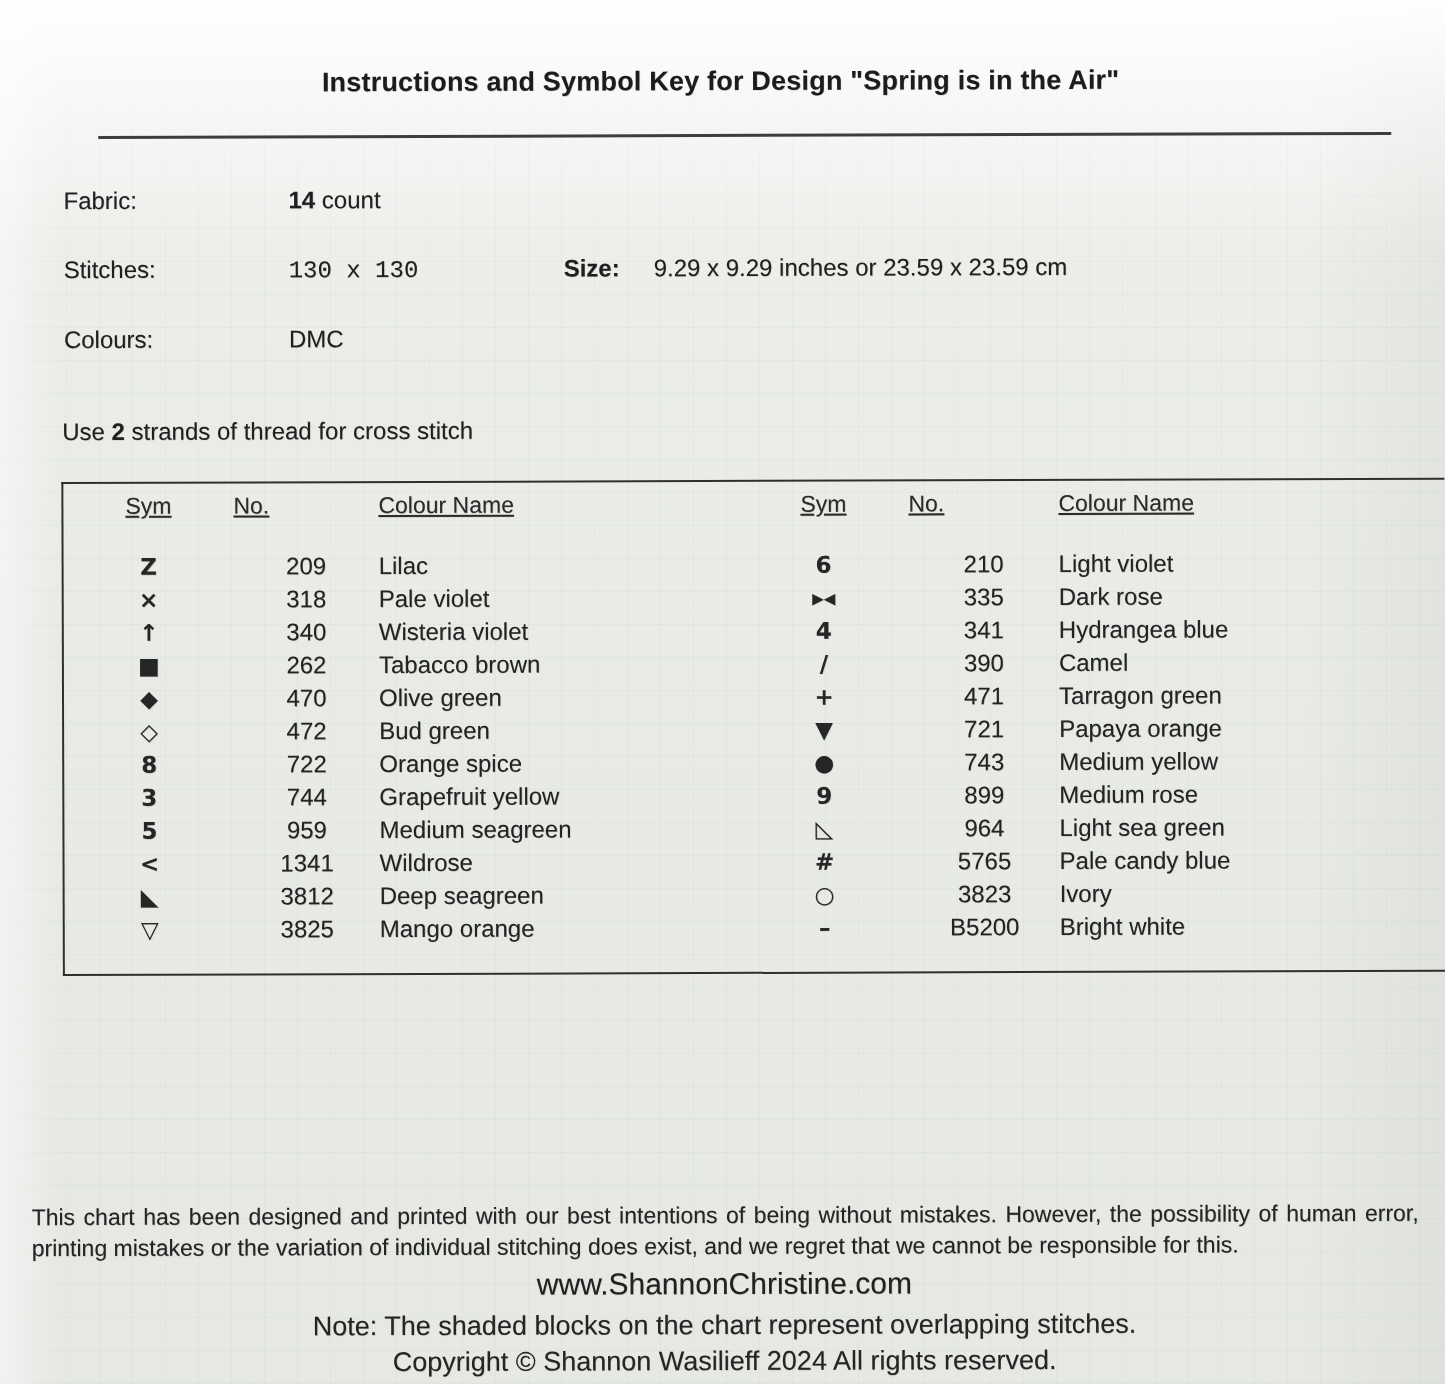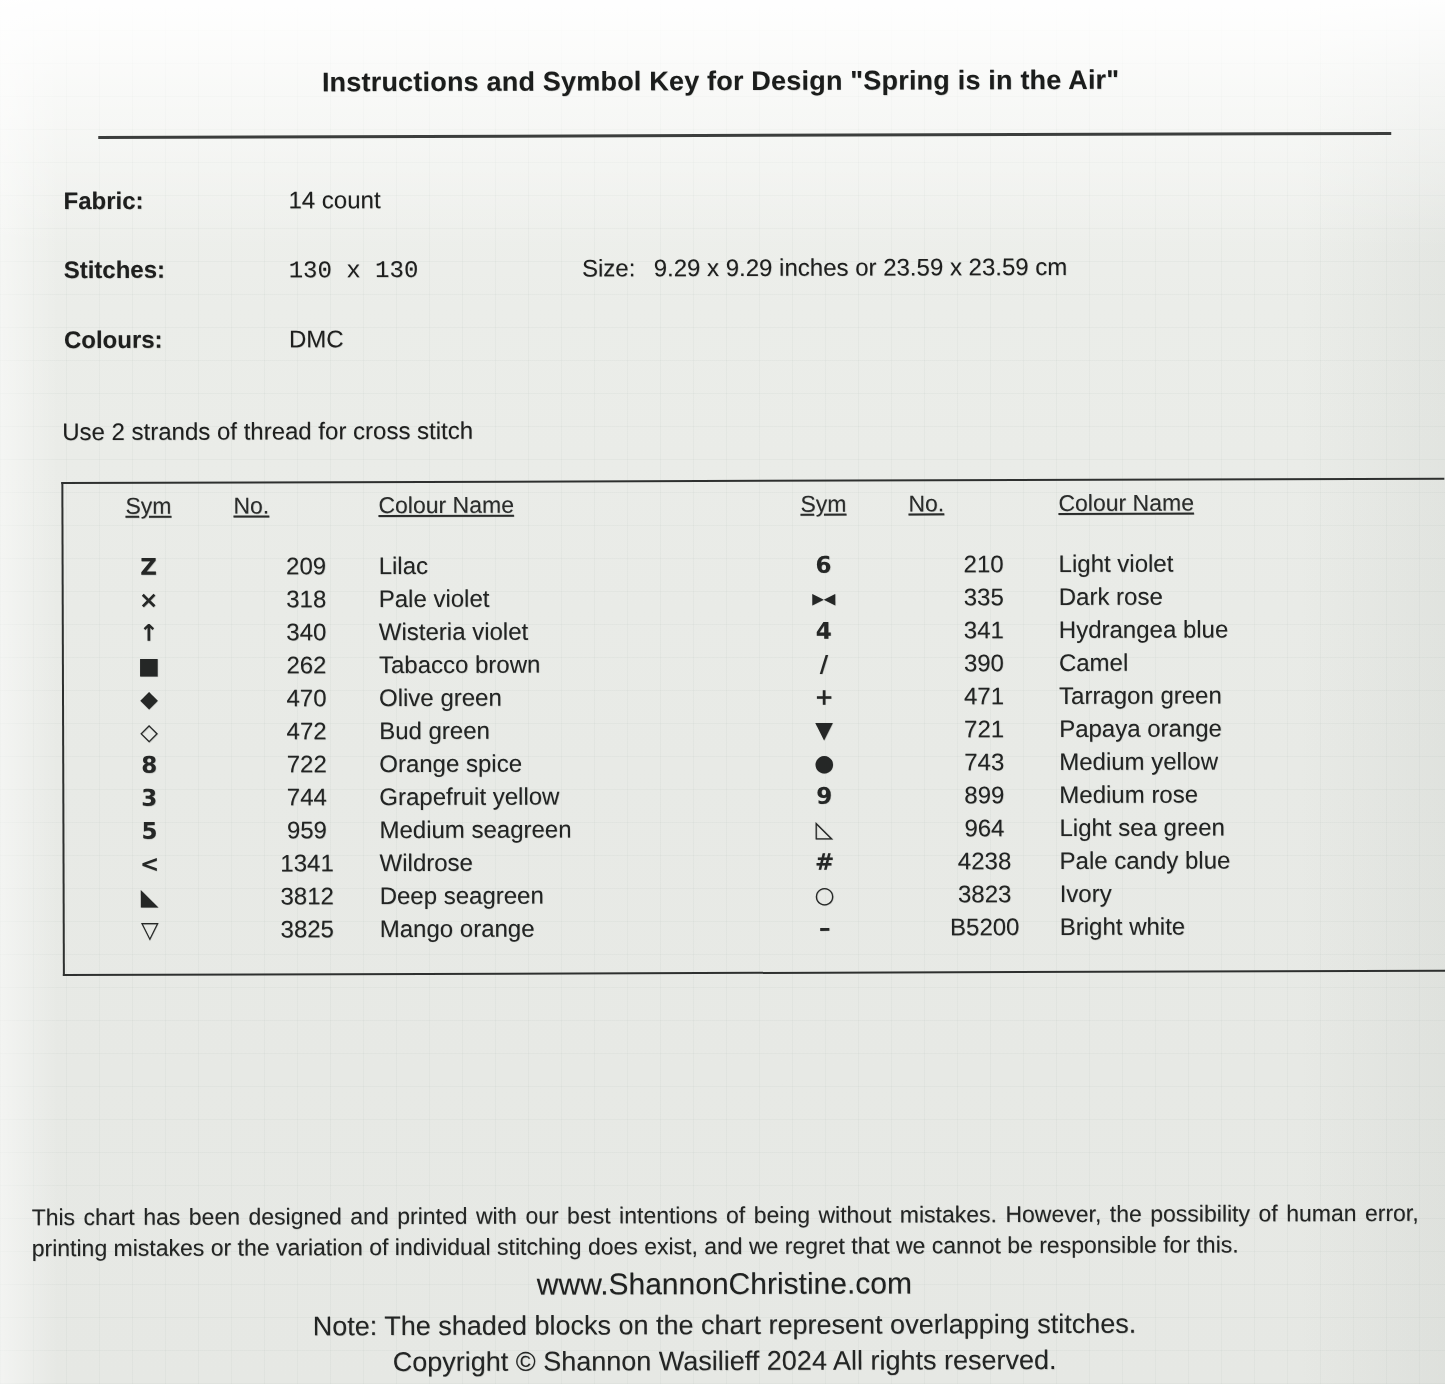--- a/index.html
+++ b/index.html
@@ -39,7 +39,7 @@
   }
   .meta { margin: 48px 0 0 65px; font-size: 24px; }
   .meta-row { display: flex; align-items: baseline; margin-bottom: 41px; }
-  .meta-label { width: 225px; font-weight: bold; }
+  .meta-label { width: 225px; font-weight: normal; }
   .meta-value { font-weight: normal; }
   .stitch-value { width: 275px; font-family: Liberation Mono, monospace; }
   .size-label { font-weight: normal; width: 90px; text-align: center; }

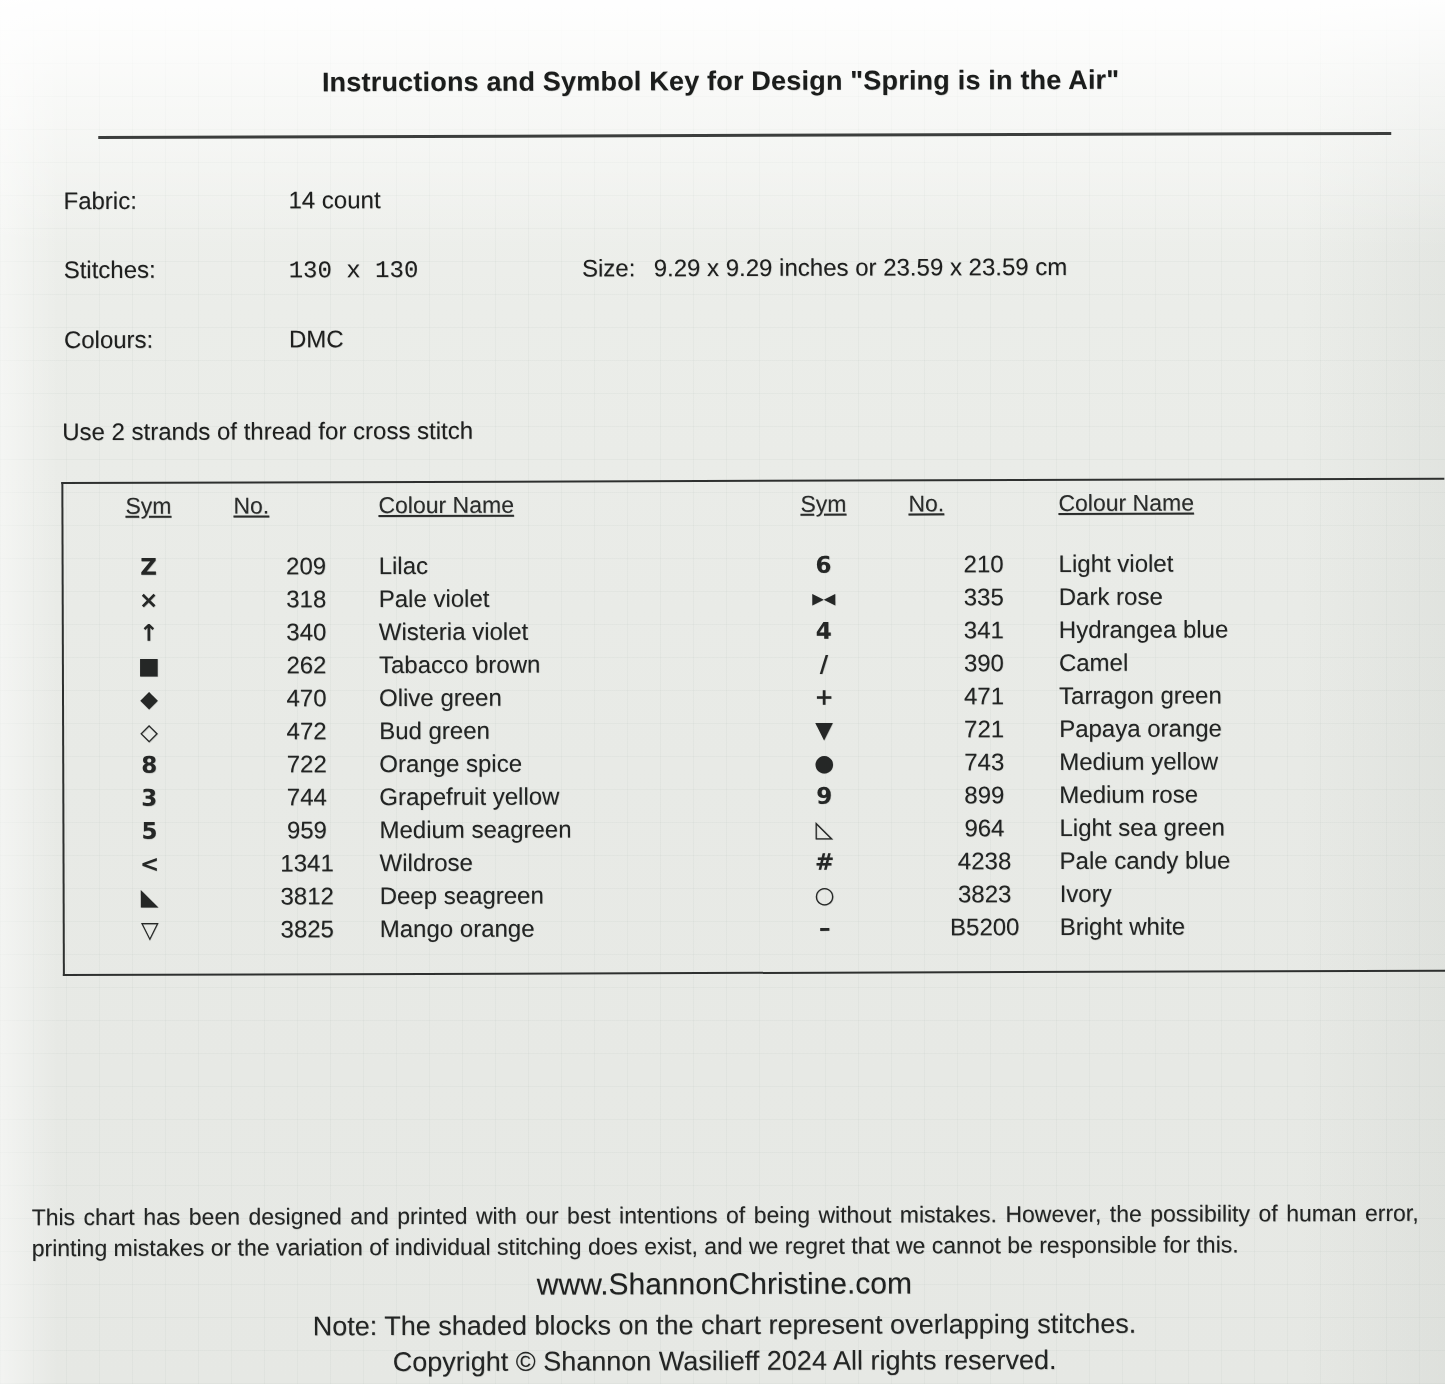--- a/index.html
+++ b/index.html
@@ -44,7 +44,7 @@
   .stitch-value { width: 275px; font-family: Liberation Mono, monospace; }
   .size-label { font-weight: normal; width: 90px; text-align: center; }
   .strands { margin: 64px 0 0 63px; font-size: 24px; }
-  b { font-weight: normal; }
+  b { font-weight: bold; }
 
   .key-box {
     margin: 36px 0 0 62px;

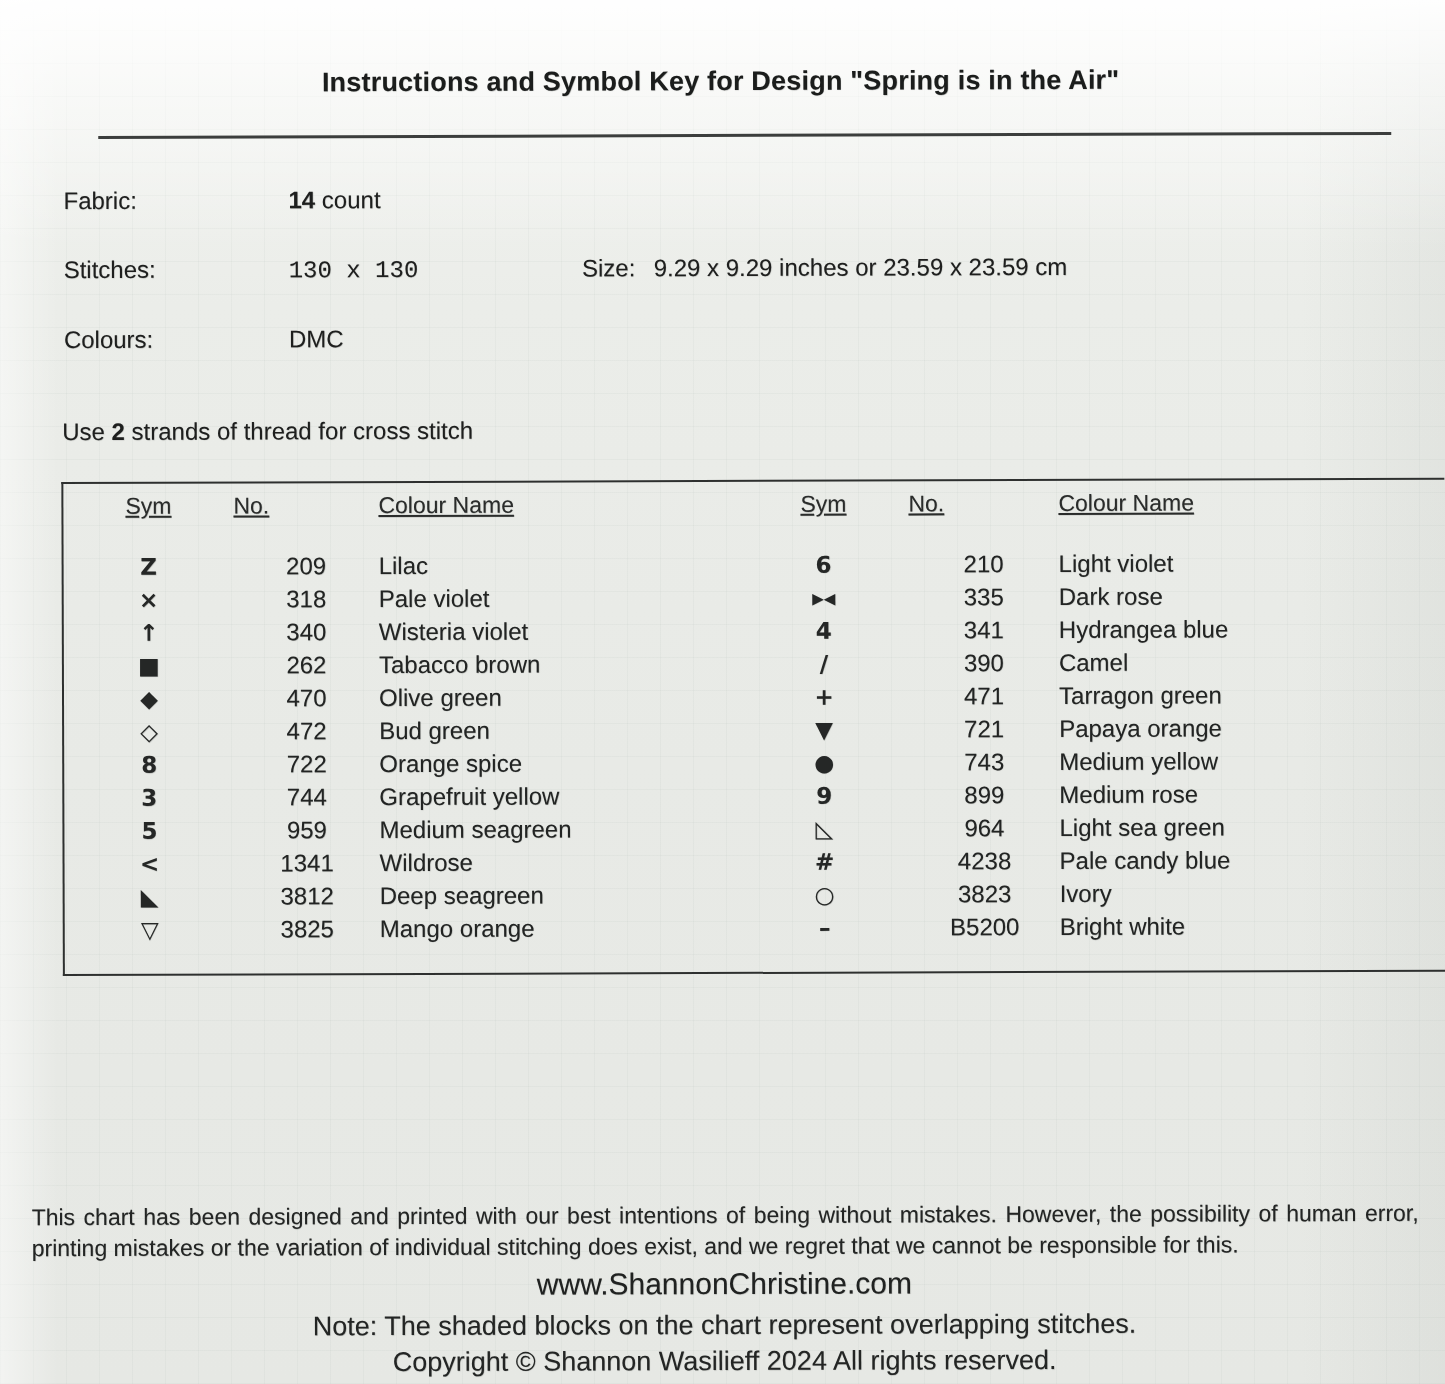--- a/index.html
+++ b/index.html
@@ -42,7 +42,7 @@
   .meta-label { width: 225px; font-weight: normal; }
   .meta-value { font-weight: normal; }
   .stitch-value { width: 275px; font-family: Liberation Mono, monospace; }
-  .size-label { font-weight: normal; width: 90px; text-align: center; }
+  .size-label { font-weight: bold; width: 90px; }
   .strands { margin: 64px 0 0 63px; font-size: 24px; }
   b { font-weight: bold; }
 

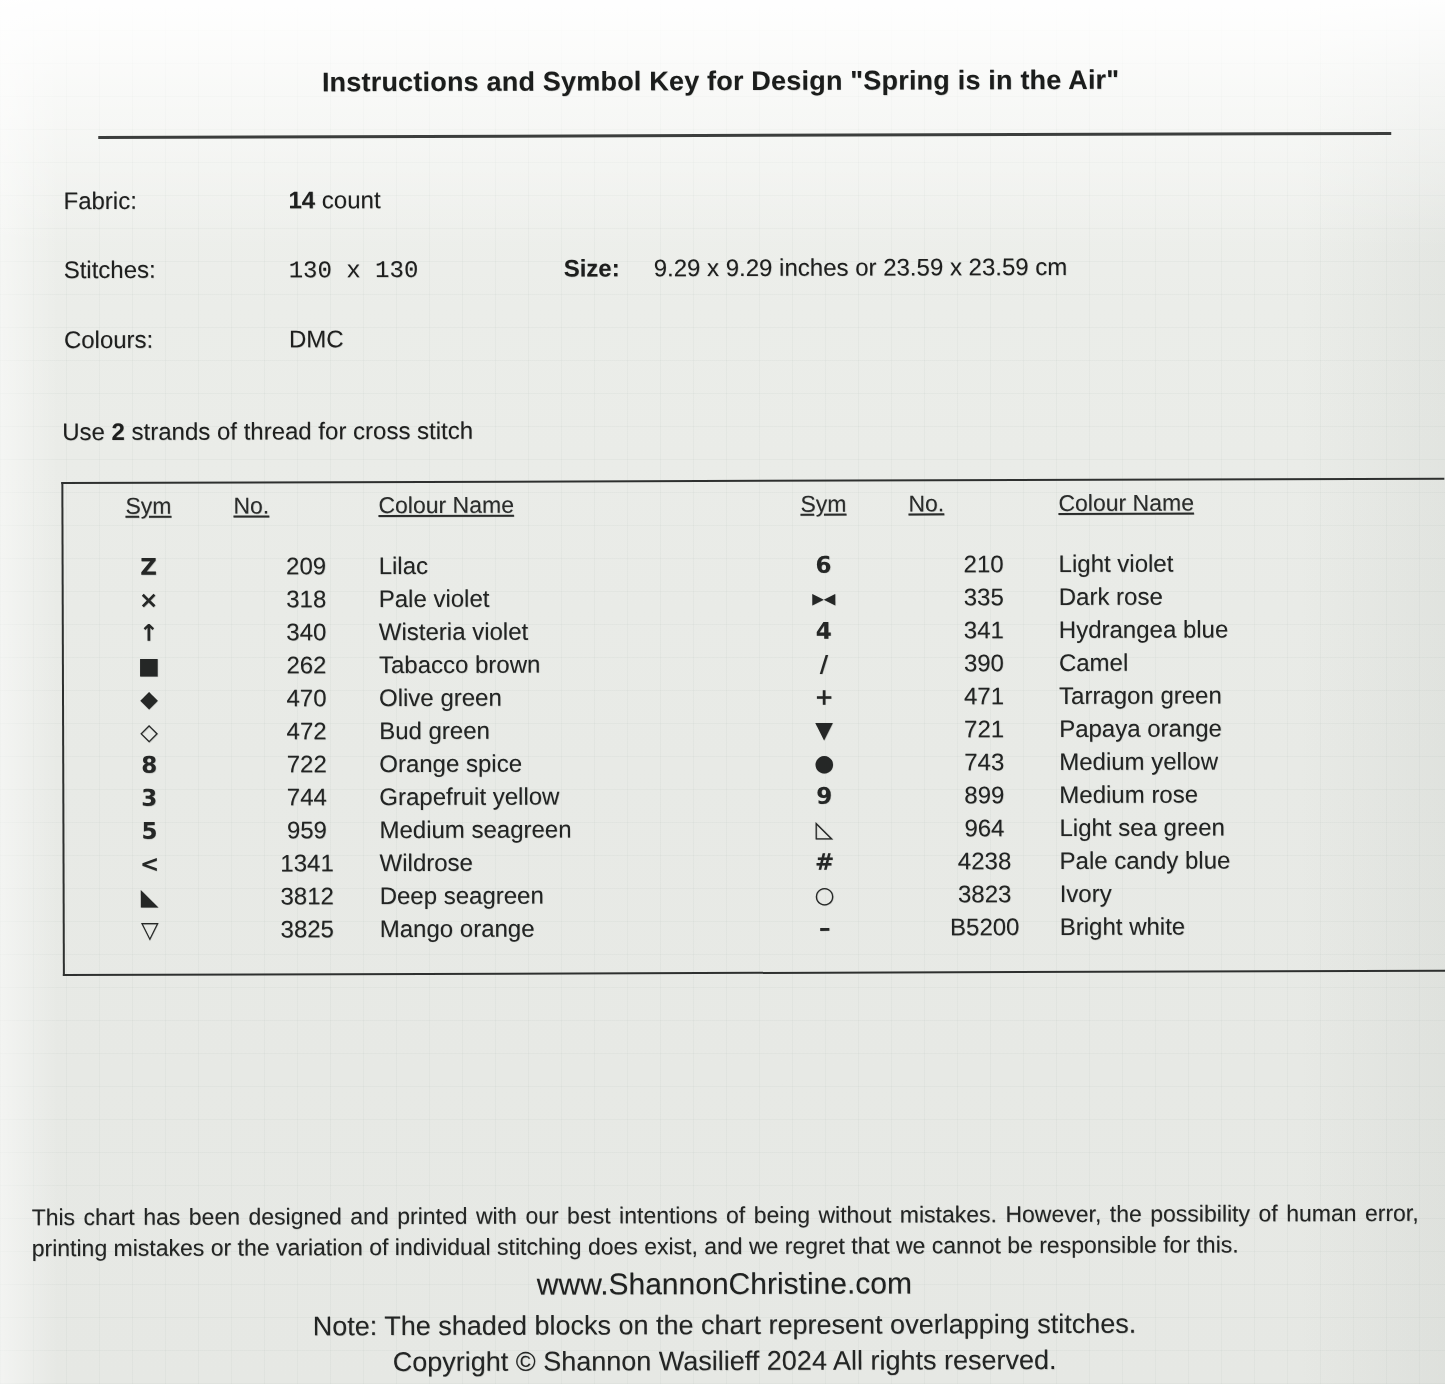--- a/index.html
+++ b/index.html
@@ -225,7 +225,7 @@
             <td class="no">1341</td>
             <td class="name">Wildrose</td>
             <td class="sym">#</td>
-            <td class="no">4238</td>
+            <td class="no">5765</td>
             <td class="name">Pale candy blue</td>
           </tr>
           <tr>

